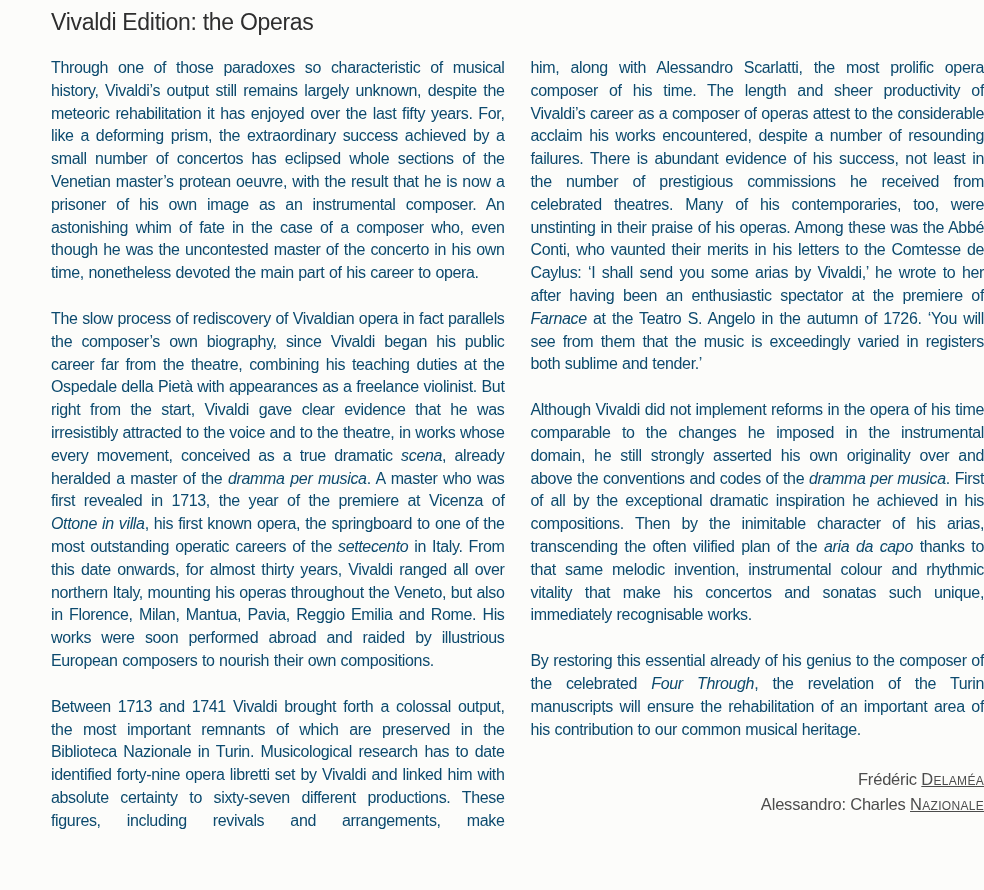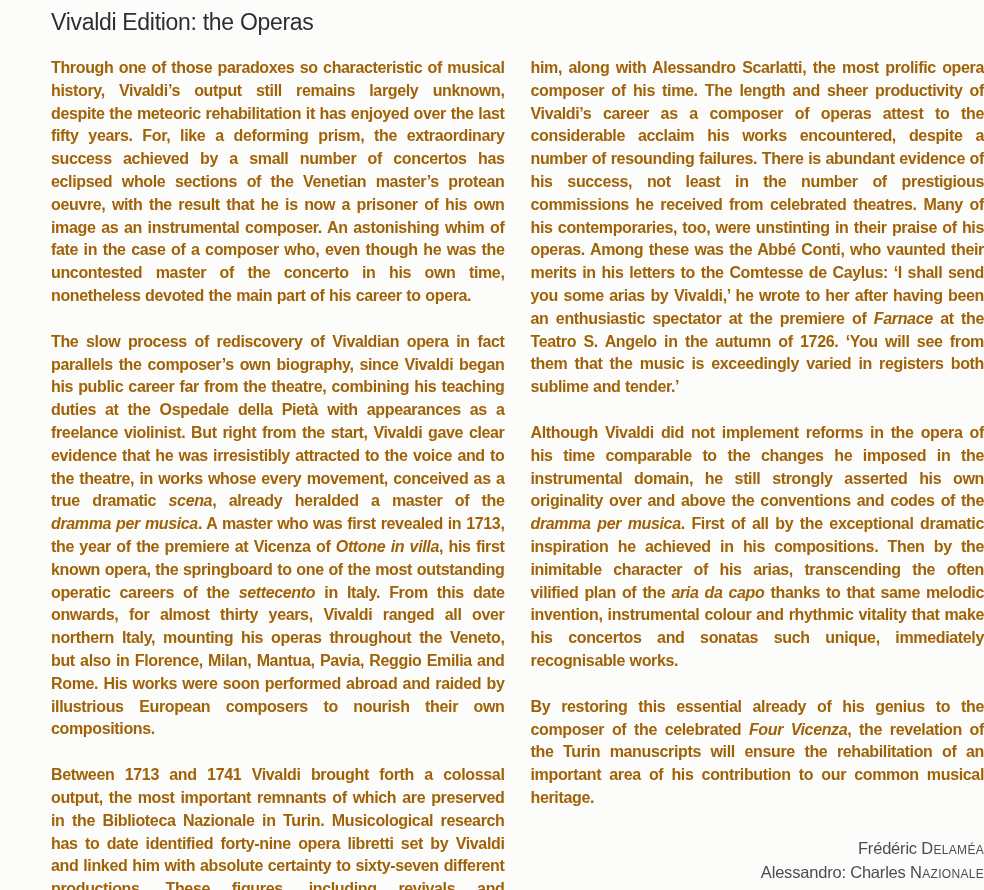--- a/index.html
+++ b/index.html
@@ -45,8 +45,7 @@
     letter-spacing: -0.35px;
     word-spacing: 0.5px;
     text-align: justify;
-    color: #a16207;
-    font-weight: bold;
+    color: #0c4a6e;
   }
   p.body-par.continues {
     text-align-last: justify;

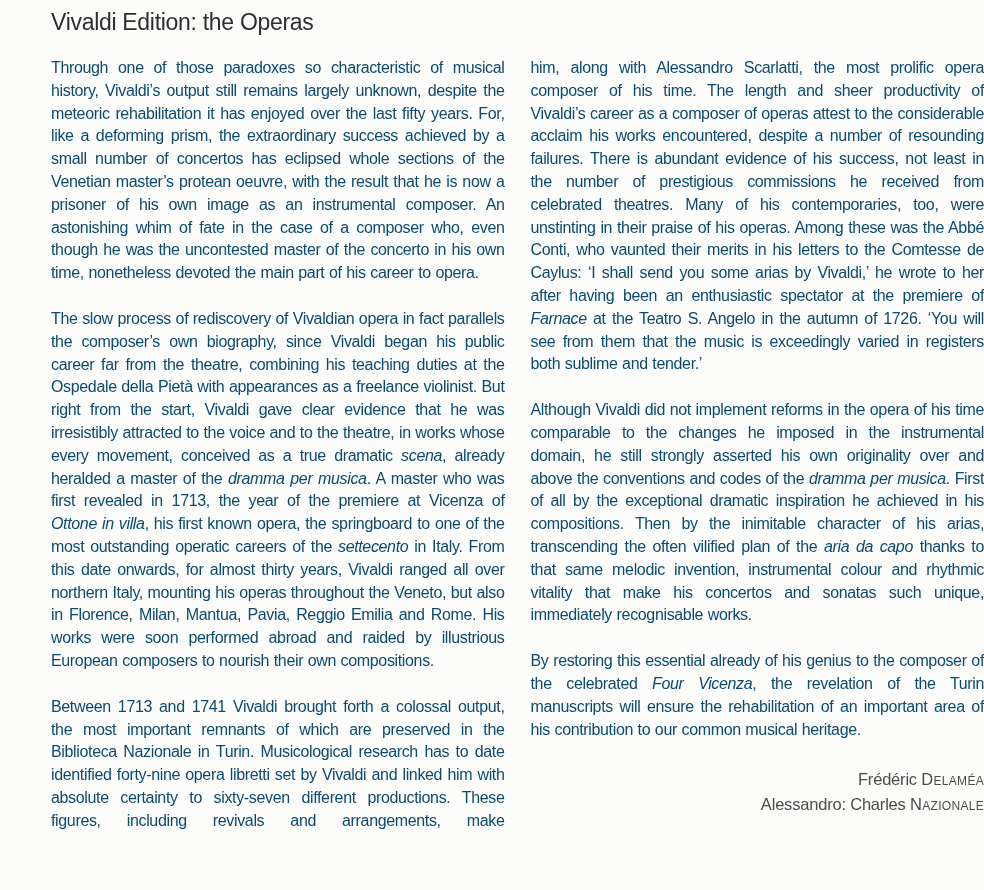--- a/index.html
+++ b/index.html
@@ -92,7 +92,7 @@
     <div class="col">
       <p class="body-par"><span>him, along with Alessandro Scarlatti, the most prolific opera composer of his time. The length and sheer productivity of Vivaldi’s career as a composer of operas attest to the considerable acclaim his works encountered, despite a number of resounding failures. There is abundant evidence of his success, not least in the number of prestigious commissions he received from celebrated theatres. Many of his contemporaries, too, were unstinting in their praise of his operas. Among these was the Abbé Conti, who vaunted their merits in his letters to the Comtesse de Caylus: ‘I shall send you some arias by Vivaldi,’ he wrote to her after having been an enthusiastic spectator at the premiere of </span><span class="italic">Farnace</span><span> at the Teatro S. Angelo in the autumn of 1726. ‘You will see from them that the music is exceedingly varied in registers both sublime and tender.’</span></p>
       <p class="body-par"><span>Although Vivaldi did not implement reforms in the opera of his time comparable to the changes he imposed in the instrumental domain, he still strongly asserted his own originality over and above the conventions and codes of the </span><span class="italic">dramma per musica</span><span>. First of all by the exceptional dramatic inspiration he achieved in his compositions. Then by the inimitable character of his arias, transcending the often vilified plan of the </span><span class="italic">aria da capo</span><span> thanks to that same melodic invention, instrumental colour and rhythmic vitality that make his concertos and sonatas such unique, immediately recognisable works.</span></p>
-      <p class="body-par" style="margin-bottom:0"><span>By restoring this essential already of his genius to the composer of the celebrated </span><span class="italic">Four Vicenza</span><span>, the revelation of the Turin manuscripts will ensure the rehabilitation of an important area of his contribution to our common musical heritage.</span></p>
+      <p class="body-par" style="margin-bottom:0"><span>By restoring this essential already of his genius to the composer of the celebrated </span><span class="italic">Four Through</span><span>, the revelation of the Turin manuscripts will ensure the rehabilitation of an important area of his contribution to our common musical heritage.</span></p>
 
       <div class="signature">
         <div><span>Frédéric </span><span class="smallcaps">Delaméa</span></div>

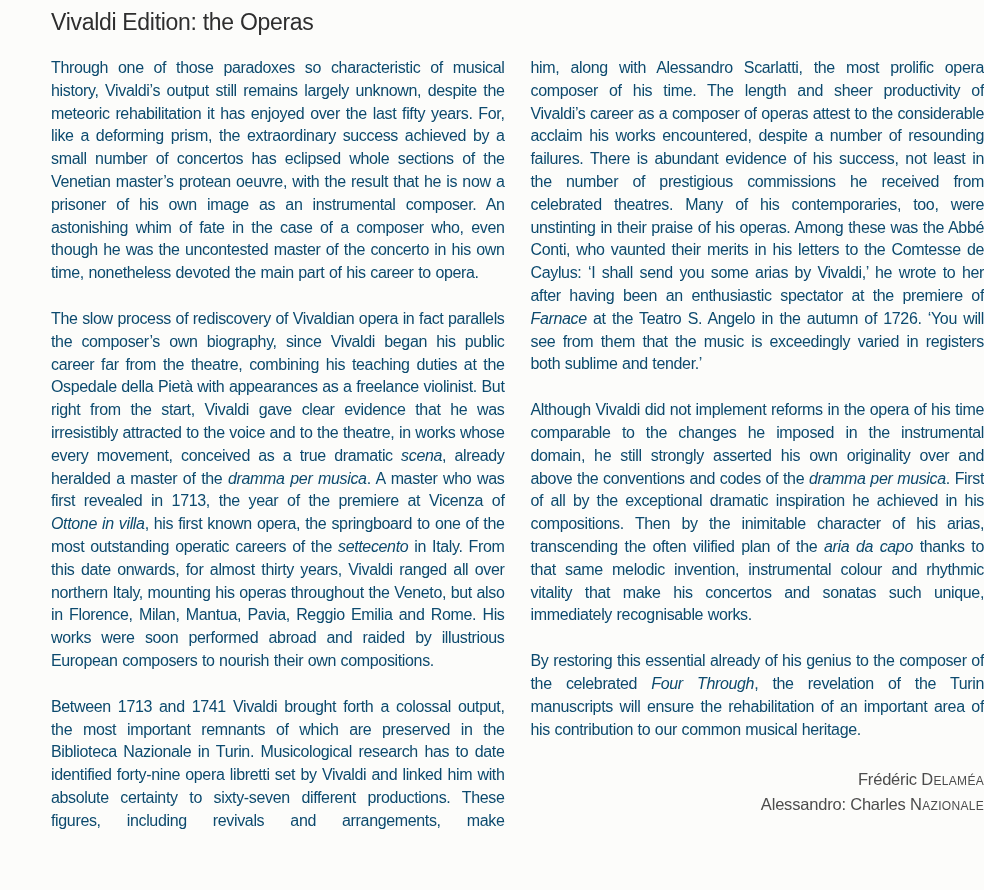--- a/index.html
+++ b/index.html
@@ -52,7 +52,7 @@
     margin-bottom: 0;
   }
   .italic { font-style: italic; }
-  .smallcaps { font-variant: small-caps; letter-spacing: 0.3px; }
+  .smallcaps { font-variant: small-caps; letter-spacing: 0.3px; text-decoration: underline; }
   .signature {
     margin-top: 26px;
     text-align: right;

